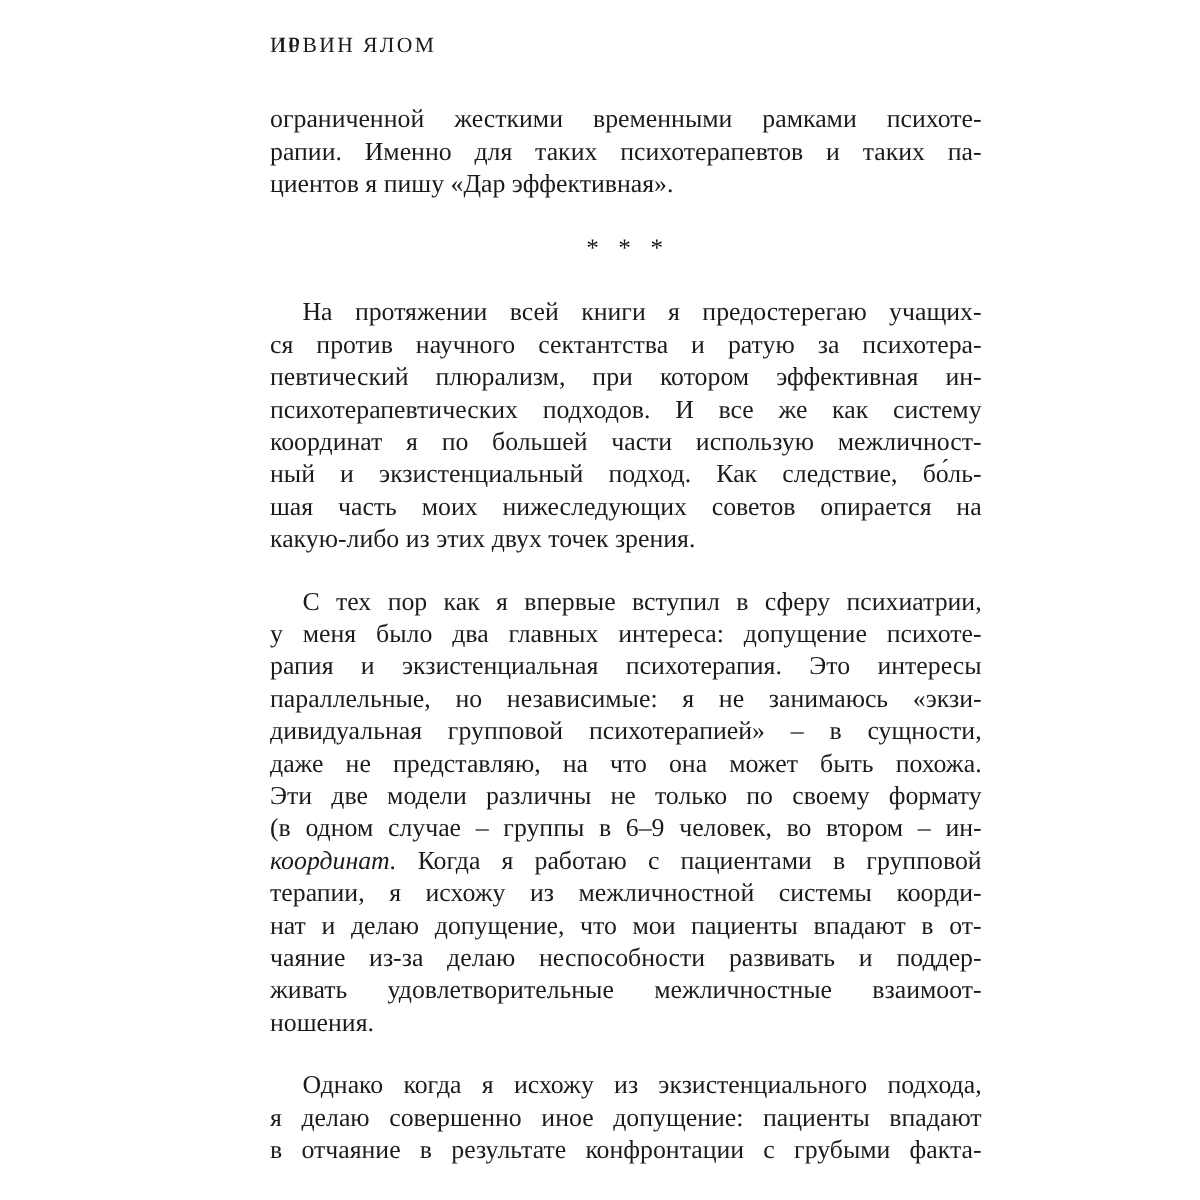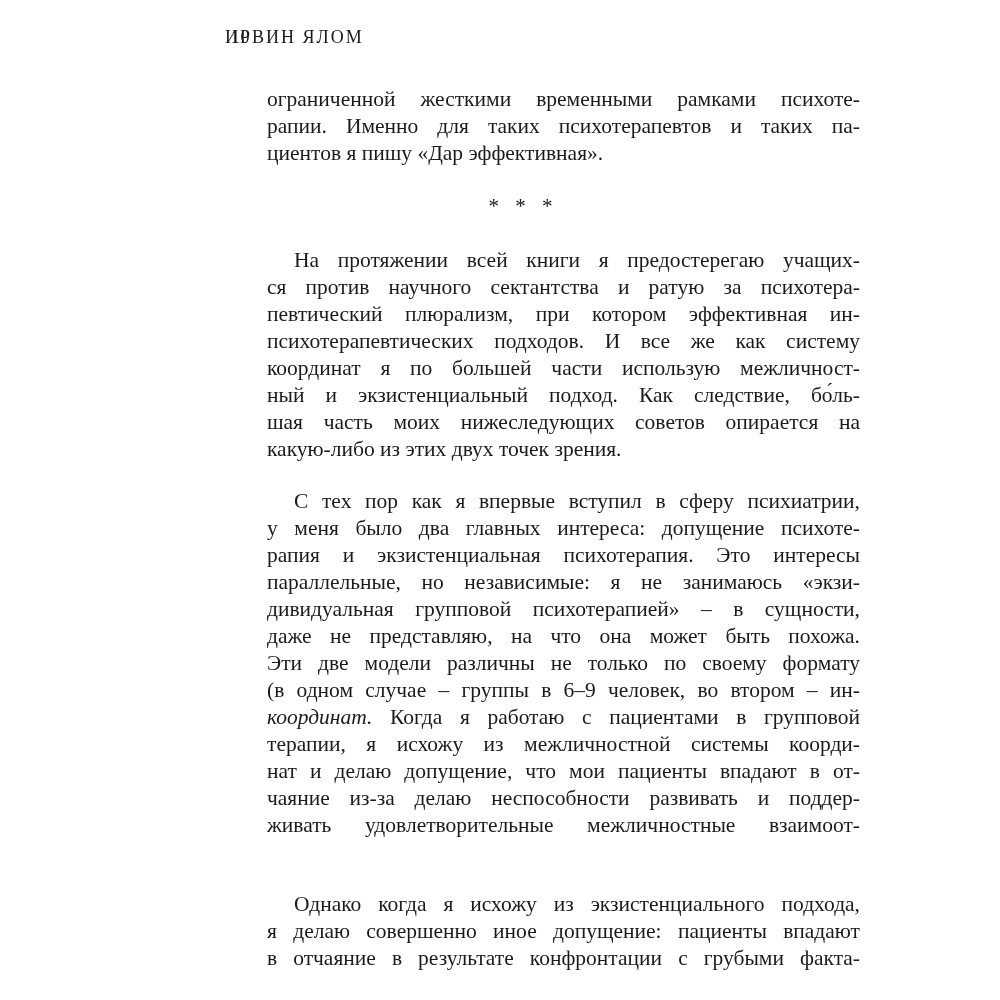--- a/index.html
+++ b/index.html
@@ -39,7 +39,6 @@
     width: 593px;
     font-size: 21.5px;
     line-height: 27px;
-    margin-left: 42px;
   }
   .para .line {
     text-align: justify;

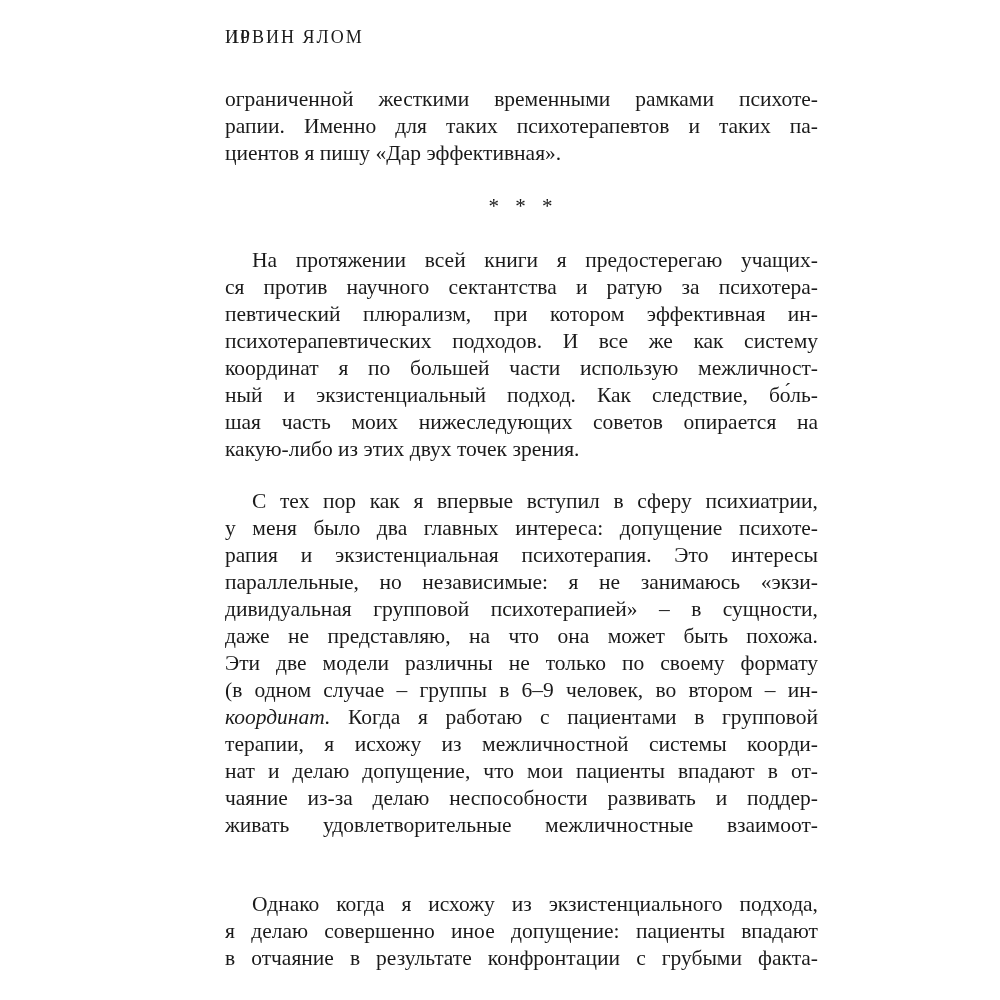--- a/index.html
+++ b/index.html
@@ -107,6 +107,7 @@
       <div class="line"><span>нат и делаю допущение, что мои пациенты впадают в от-</span></div>
       <div class="line"><span>чаяние из-за делаю неспособности развивать и поддер-</span></div>
       <div class="line"><span>живать удовлетворительные межличностные взаимоот-</span></div>
+      <div class="line last"><span>ношения.</span></div>
     </div>
   <div class="para p4">
       <div class="line indent"><span>Однако когда я исхожу из экзистенциального подхода,</span></div>

